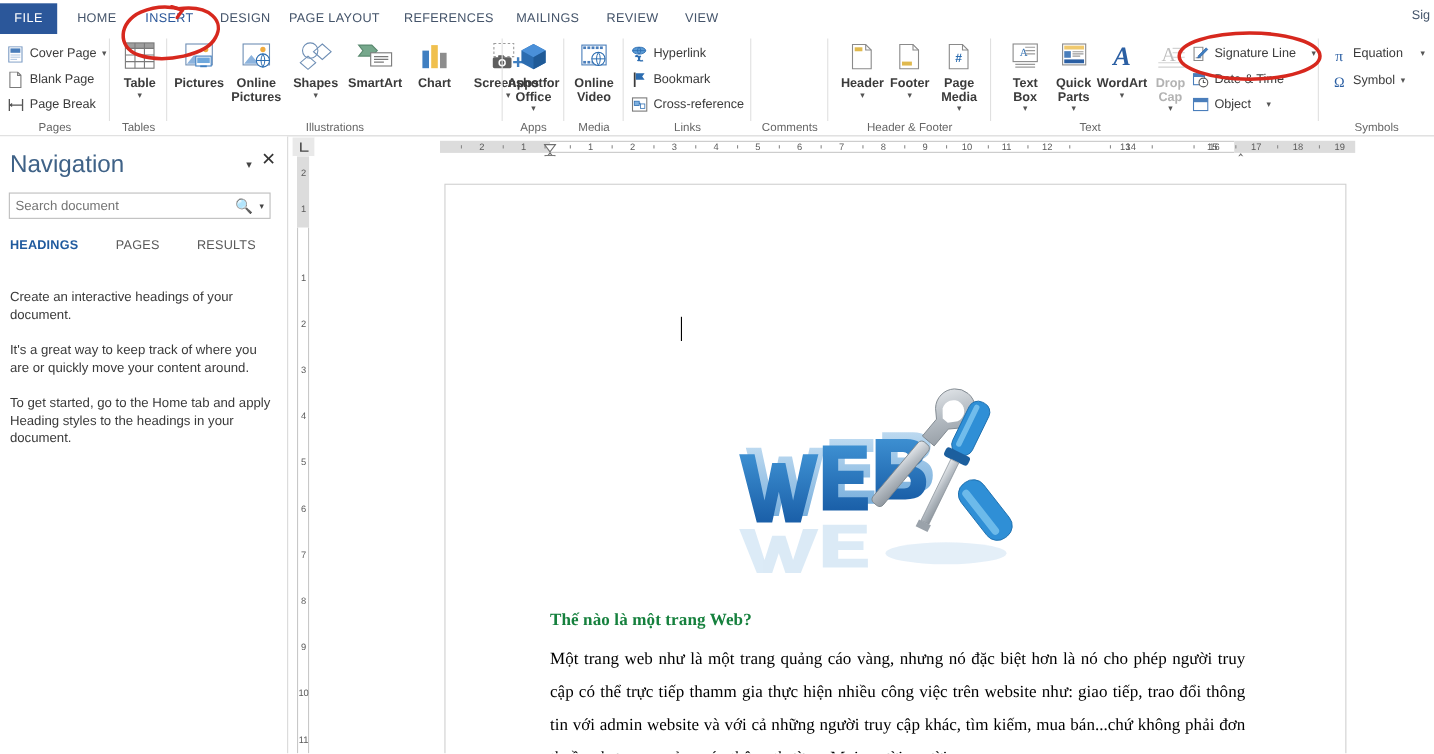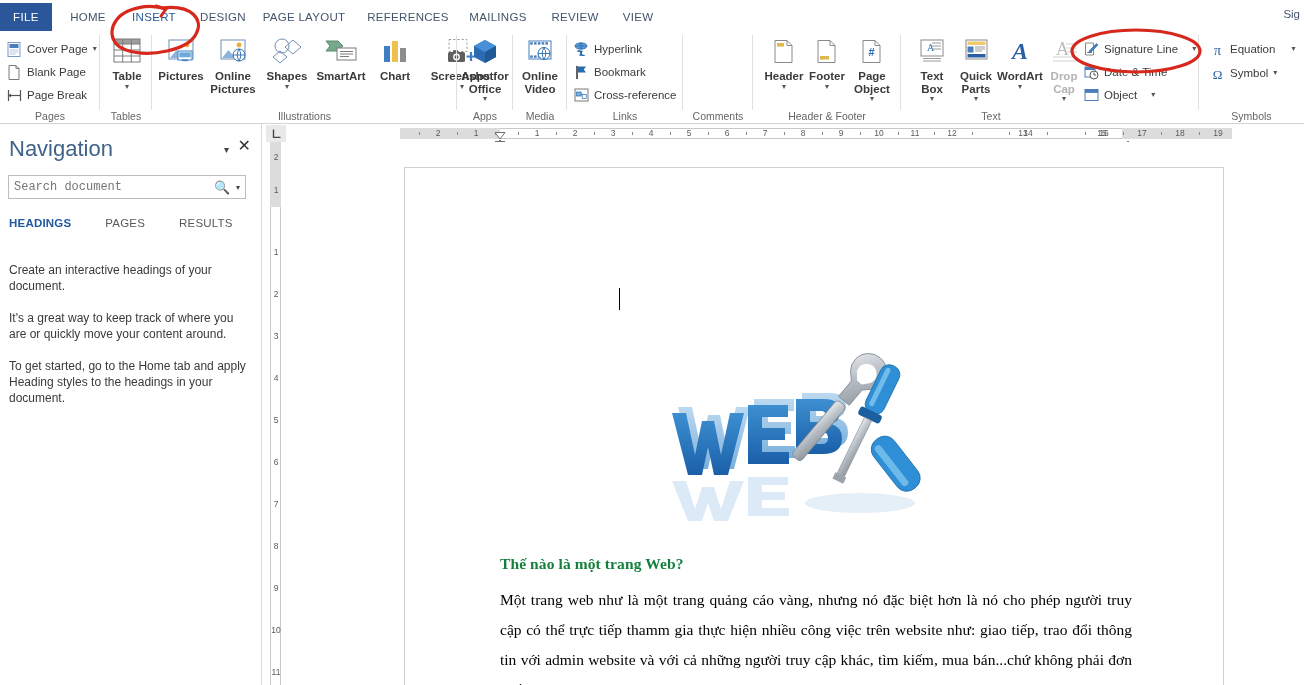--- a/index.html
+++ b/index.html
@@ -437,7 +437,7 @@
           </svg>
         </span>
         <span class="lbl">Page
-Object</span>
+Media</span>
         <span class="cdown">▾</span>
       </div>
       <div class="glabel">Header &amp; Footer</div>

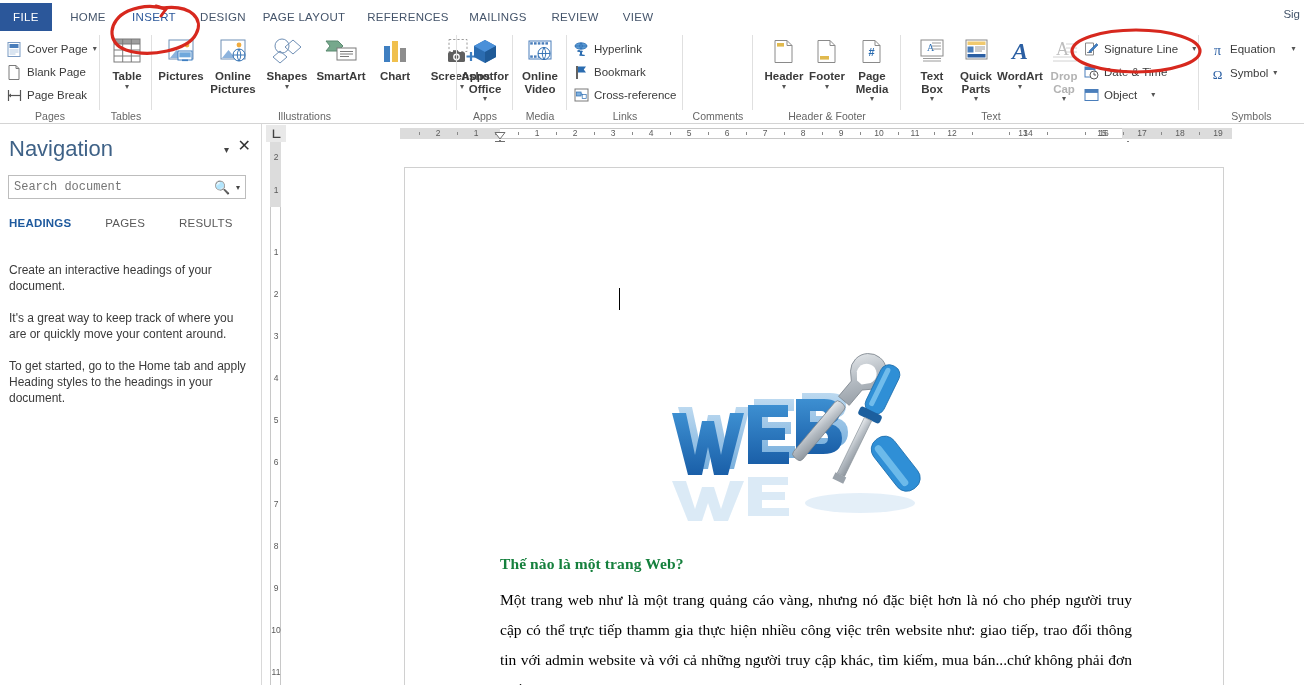--- a/index.html
+++ b/index.html
@@ -89,7 +89,7 @@
   }
   .nav-search input {
     border: 0; outline: 0; flex: 1; font-size: 12px; color: #7a7a7a;
-    padding-left: 5px; font-family: Liberation Mono, monospace; background: transparent;
+    padding-left: 5px; font-family: Liberation Sans, sans-serif; background: transparent;
   }
   .nav-search .mag { width:18px; text-align:center; color:#2b579a; font-size:13px; }
   .nav-search .dd { width:14px; text-align:center; color:#444; font-size:8px; }

